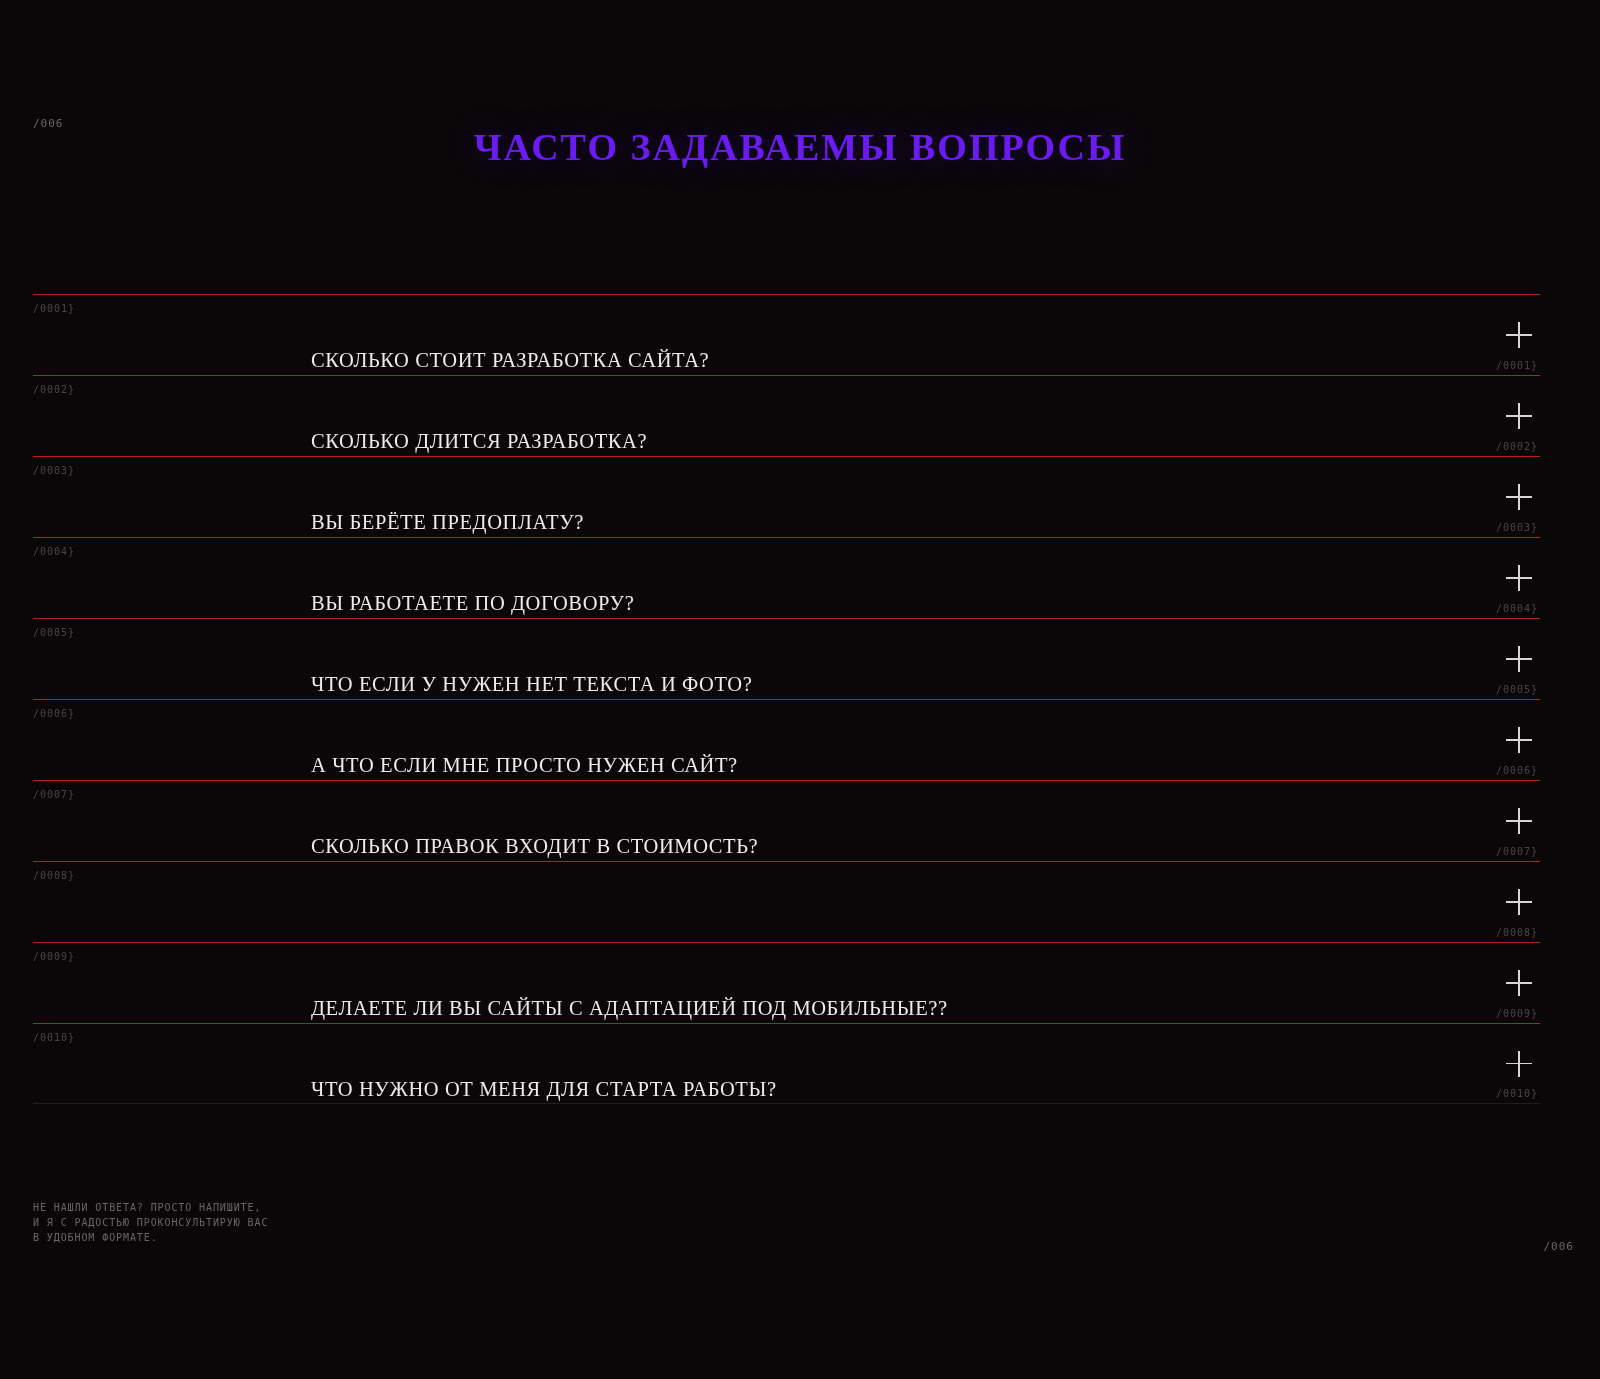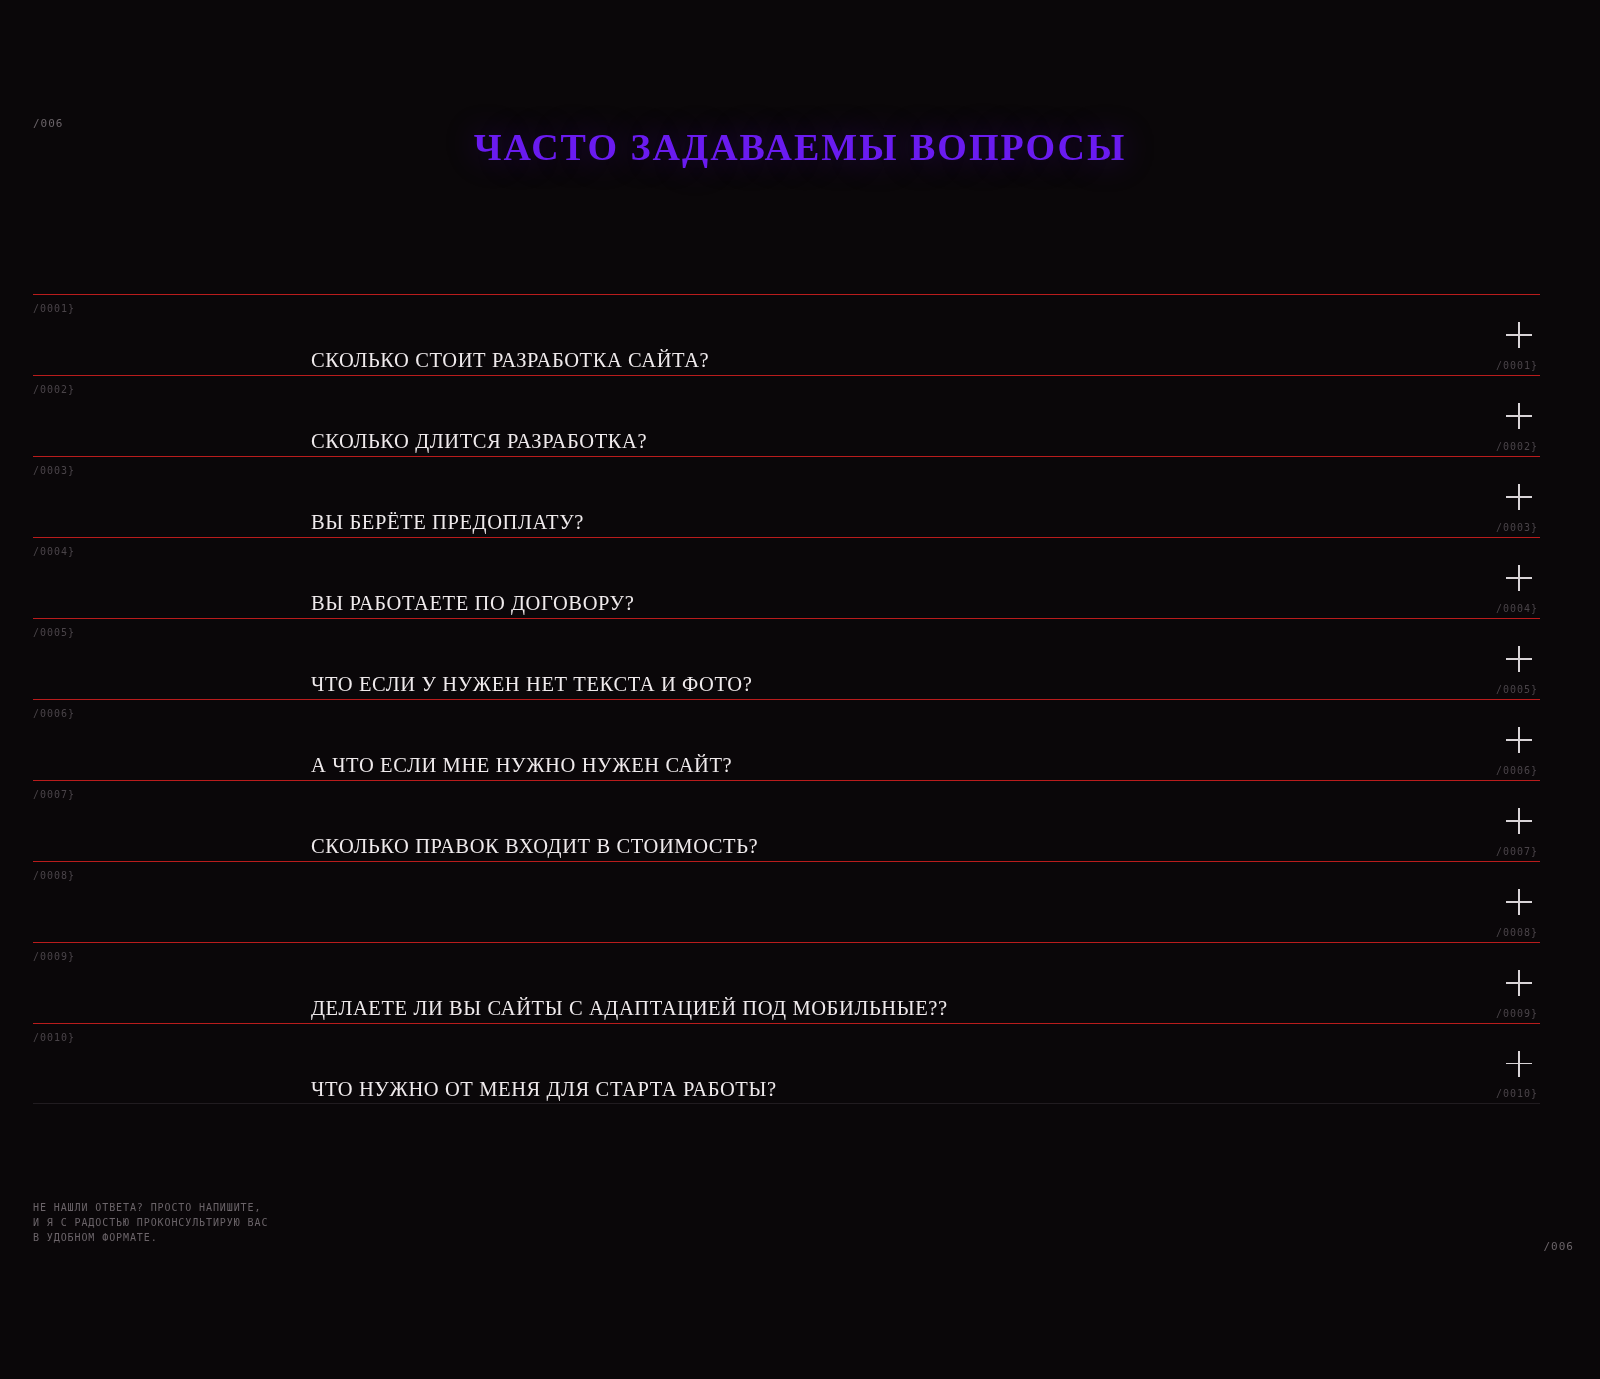--- a/index.html
+++ b/index.html
@@ -176,7 +176,7 @@
 
   <div class="faq-row">
     <span class="row-index-left">/0006}</span>
-    <span class="row-question">А ЧТО ЕСЛИ МНЕ НУЖНО НУЖЕН САЙТ?</span>
+    <span class="row-question">А ЧТО ЕСЛИ МНЕ ПРОСТО НУЖЕН САЙТ?</span>
     <span class="row-plus"></span>
     <span class="row-index-right">/0006}</span>
   </div>

